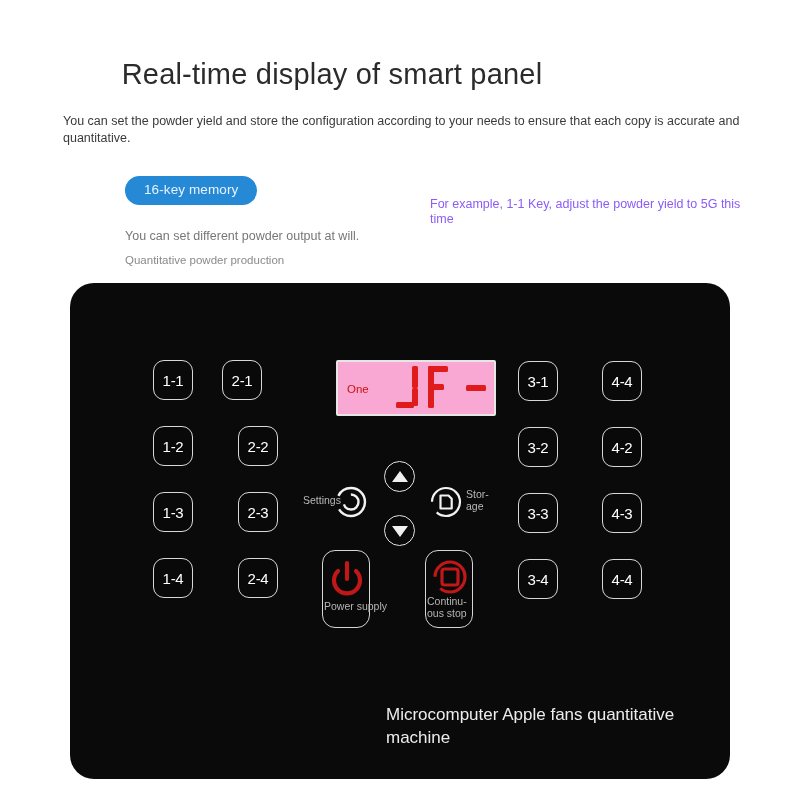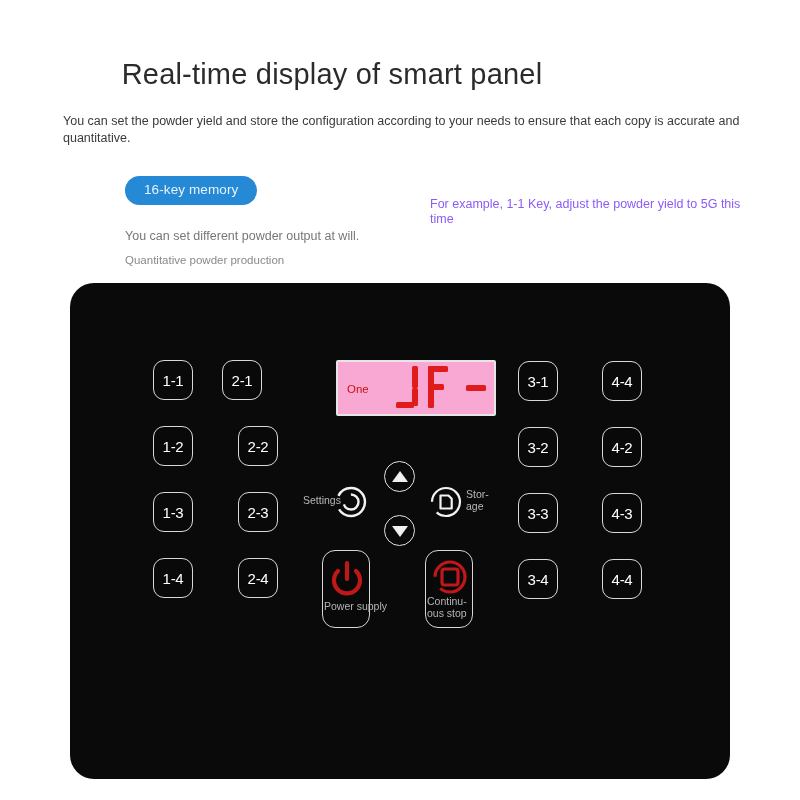--- a/index.html
+++ b/index.html
@@ -305,6 +305,7 @@
   <div class="action-label" style="left:357px; top:313px; width:60px;">Continu-
 ous stop</div>
 
+  <div class="brand">Microcomputer Apple fans quantitative machine</div>
 </div>
 
 </body></html>

